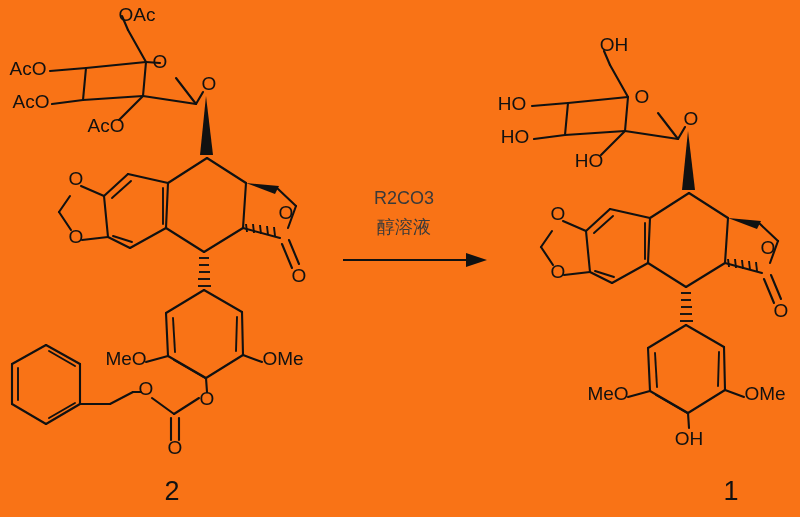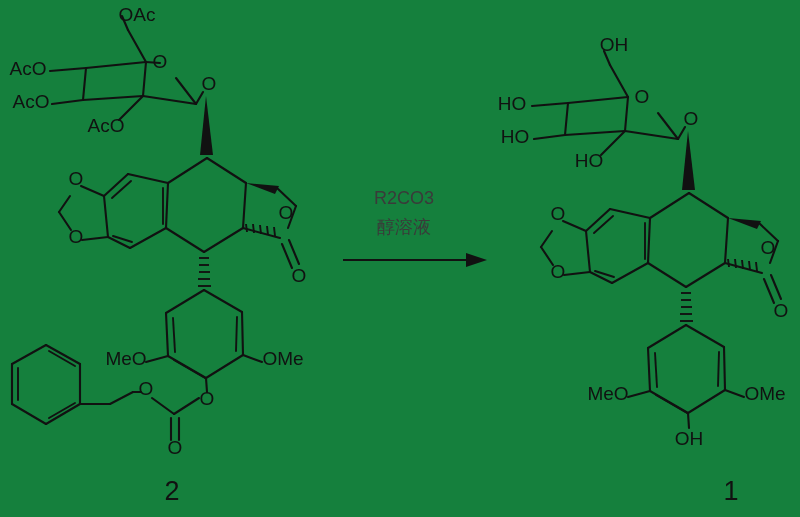--- a/index.html
+++ b/index.html
@@ -14,7 +14,7 @@
     position: relative;
     width: 800px;
     height: 517px;
-    background: #15803d;
+    background: #f97316;
     overflow: hidden;
   }
   #scheme-svg {

